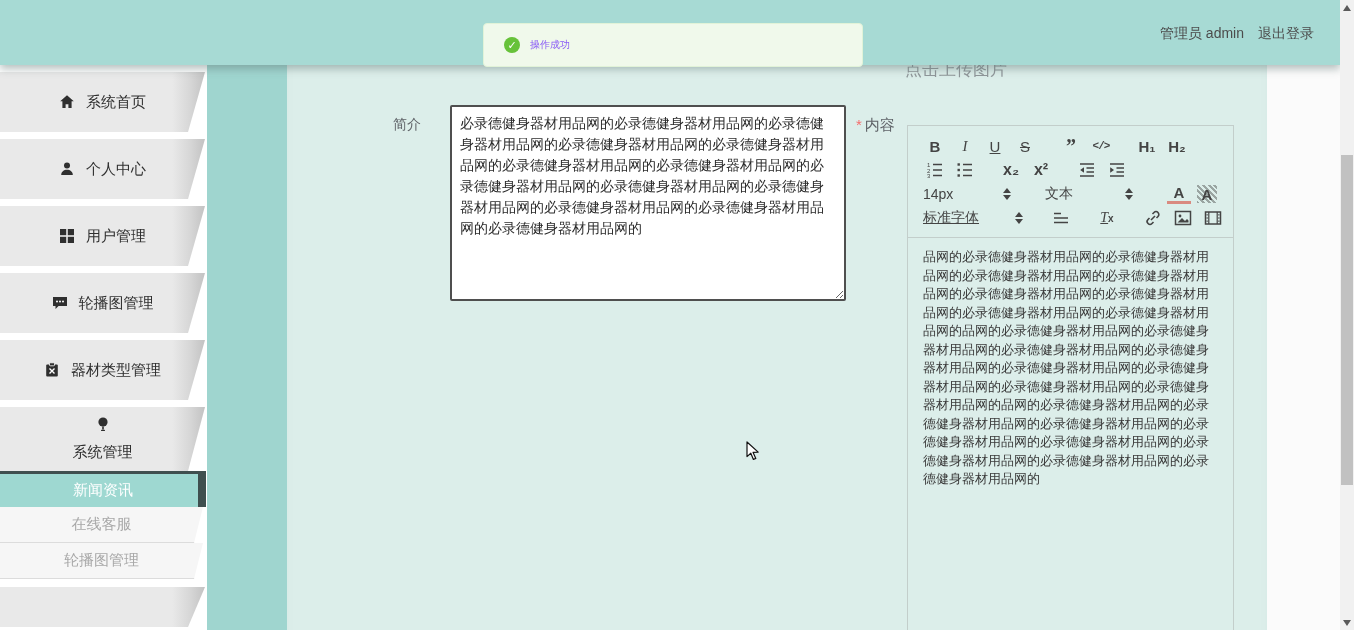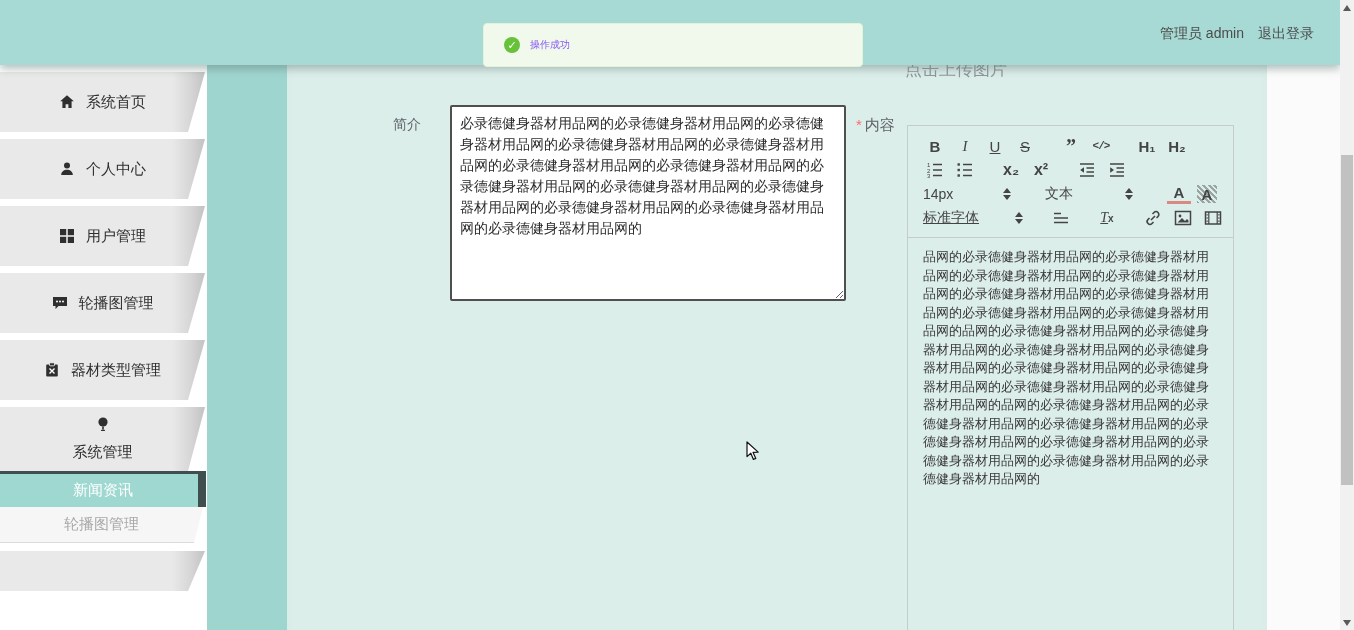--- a/index.html
+++ b/index.html
@@ -182,6 +182,9 @@
         <span>新闻资讯</span>
       </div>
       <div class="sub-item plain">
+        <span>在线客服</span>
+      </div>
+      <div class="sub-item plain">
         <span>轮播图管理</span>
       </div>
     </div>

